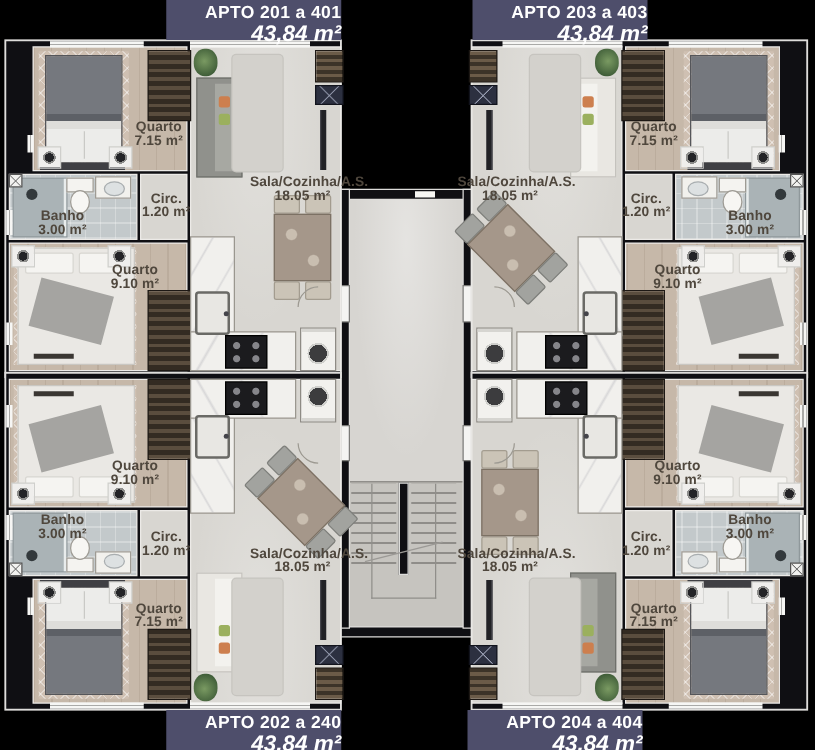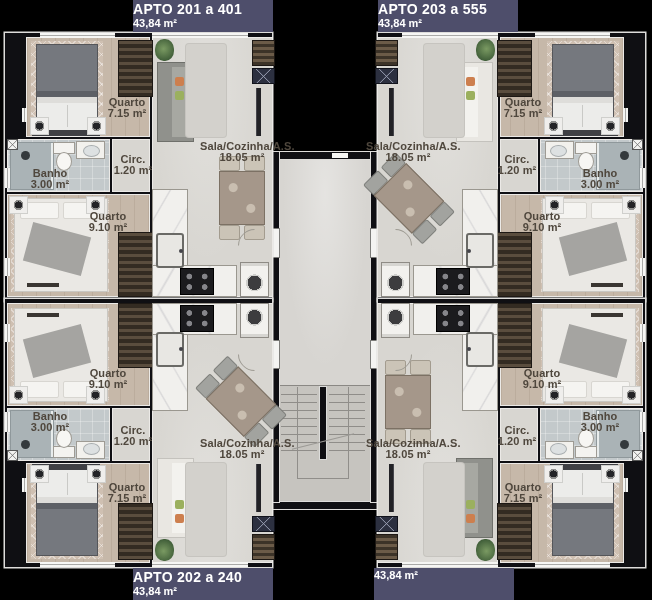--- a/index.html
+++ b/index.html
@@ -12,7 +12,7 @@
 
   
   .hdr{position:absolute;width:140px;height:32px;background:var(--header_bg);color:#fff;
-       text-align:left;box-sizing:border-box;padding-top:1px;}
+       text-align:right;box-sizing:border-box;padding-top:1px;}
   .hdr .t{font-size:14px;font-weight:700;letter-spacing:.3px;}
   .hdr .a{font-size:11px;font-weight:700;}
   #hdr-tl{left:133px;top:0;} #hdr-tr{left:378px;top:0;}

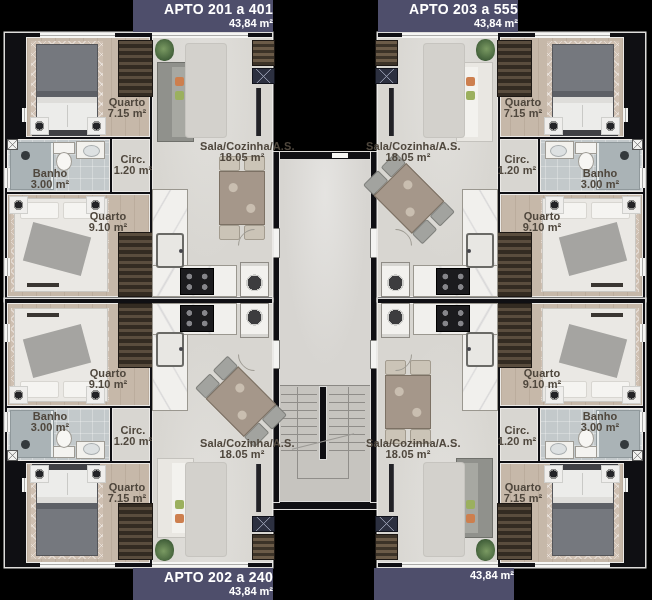--- a/index.html
+++ b/index.html
@@ -557,7 +557,7 @@
     <div class="a">43,84 m²</div>
   </div>
   <div class="hdr" id="hdr-tr">
-    <div class="t">APTO 203 a 555</div>
+    <div class="t">APTO 203 a 403</div>
     <div class="a">43,84 m²</div>
   </div>
   <div class="hdr" id="hdr-bl">

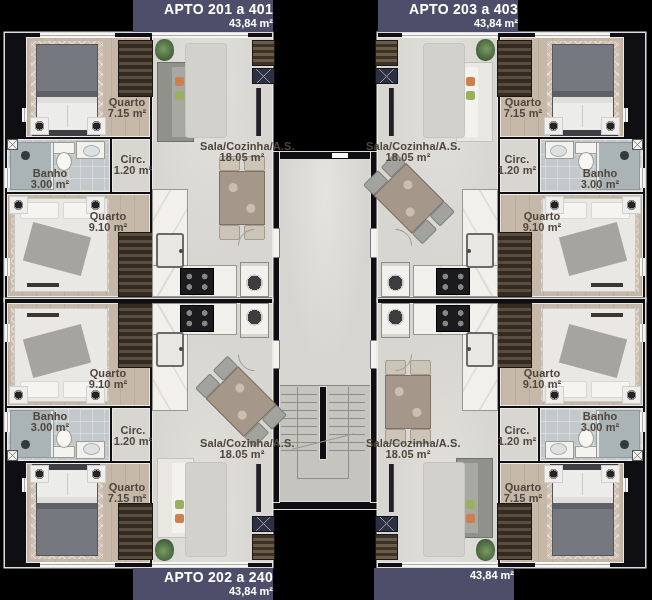--- a/index.html
+++ b/index.html
@@ -14,7 +14,7 @@
   .hdr{position:absolute;width:140px;height:32px;background:var(--header_bg);color:#fff;
        text-align:right;box-sizing:border-box;padding-top:1px;}
   .hdr .t{font-size:14px;font-weight:700;letter-spacing:.3px;}
-  .hdr .a{font-size:11px;font-weight:700;}
+  .hdr .a{font-size:18px;font-weight:700;font-style:italic;}
   #hdr-tl{left:133px;top:0;} #hdr-tr{left:378px;top:0;}
   #hdr-bl{left:133px;top:568px;} #hdr-br{left:374px;top:568px;}
 

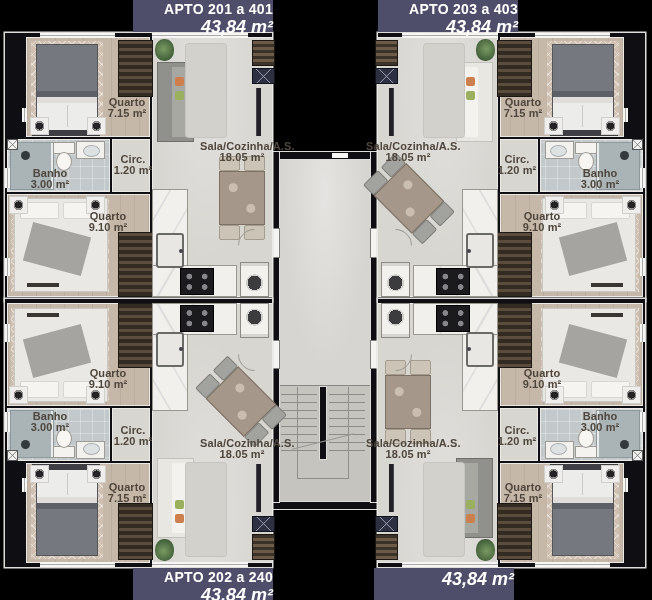--- a/index.html
+++ b/index.html
@@ -565,6 +565,7 @@
     <div class="a">43,84 m²</div>
   </div>
   <div class="hdr" id="hdr-br">
+    <div class="t">APTO 204 a 404</div>
     <div class="a">43,84 m²</div>
   </div>
 

